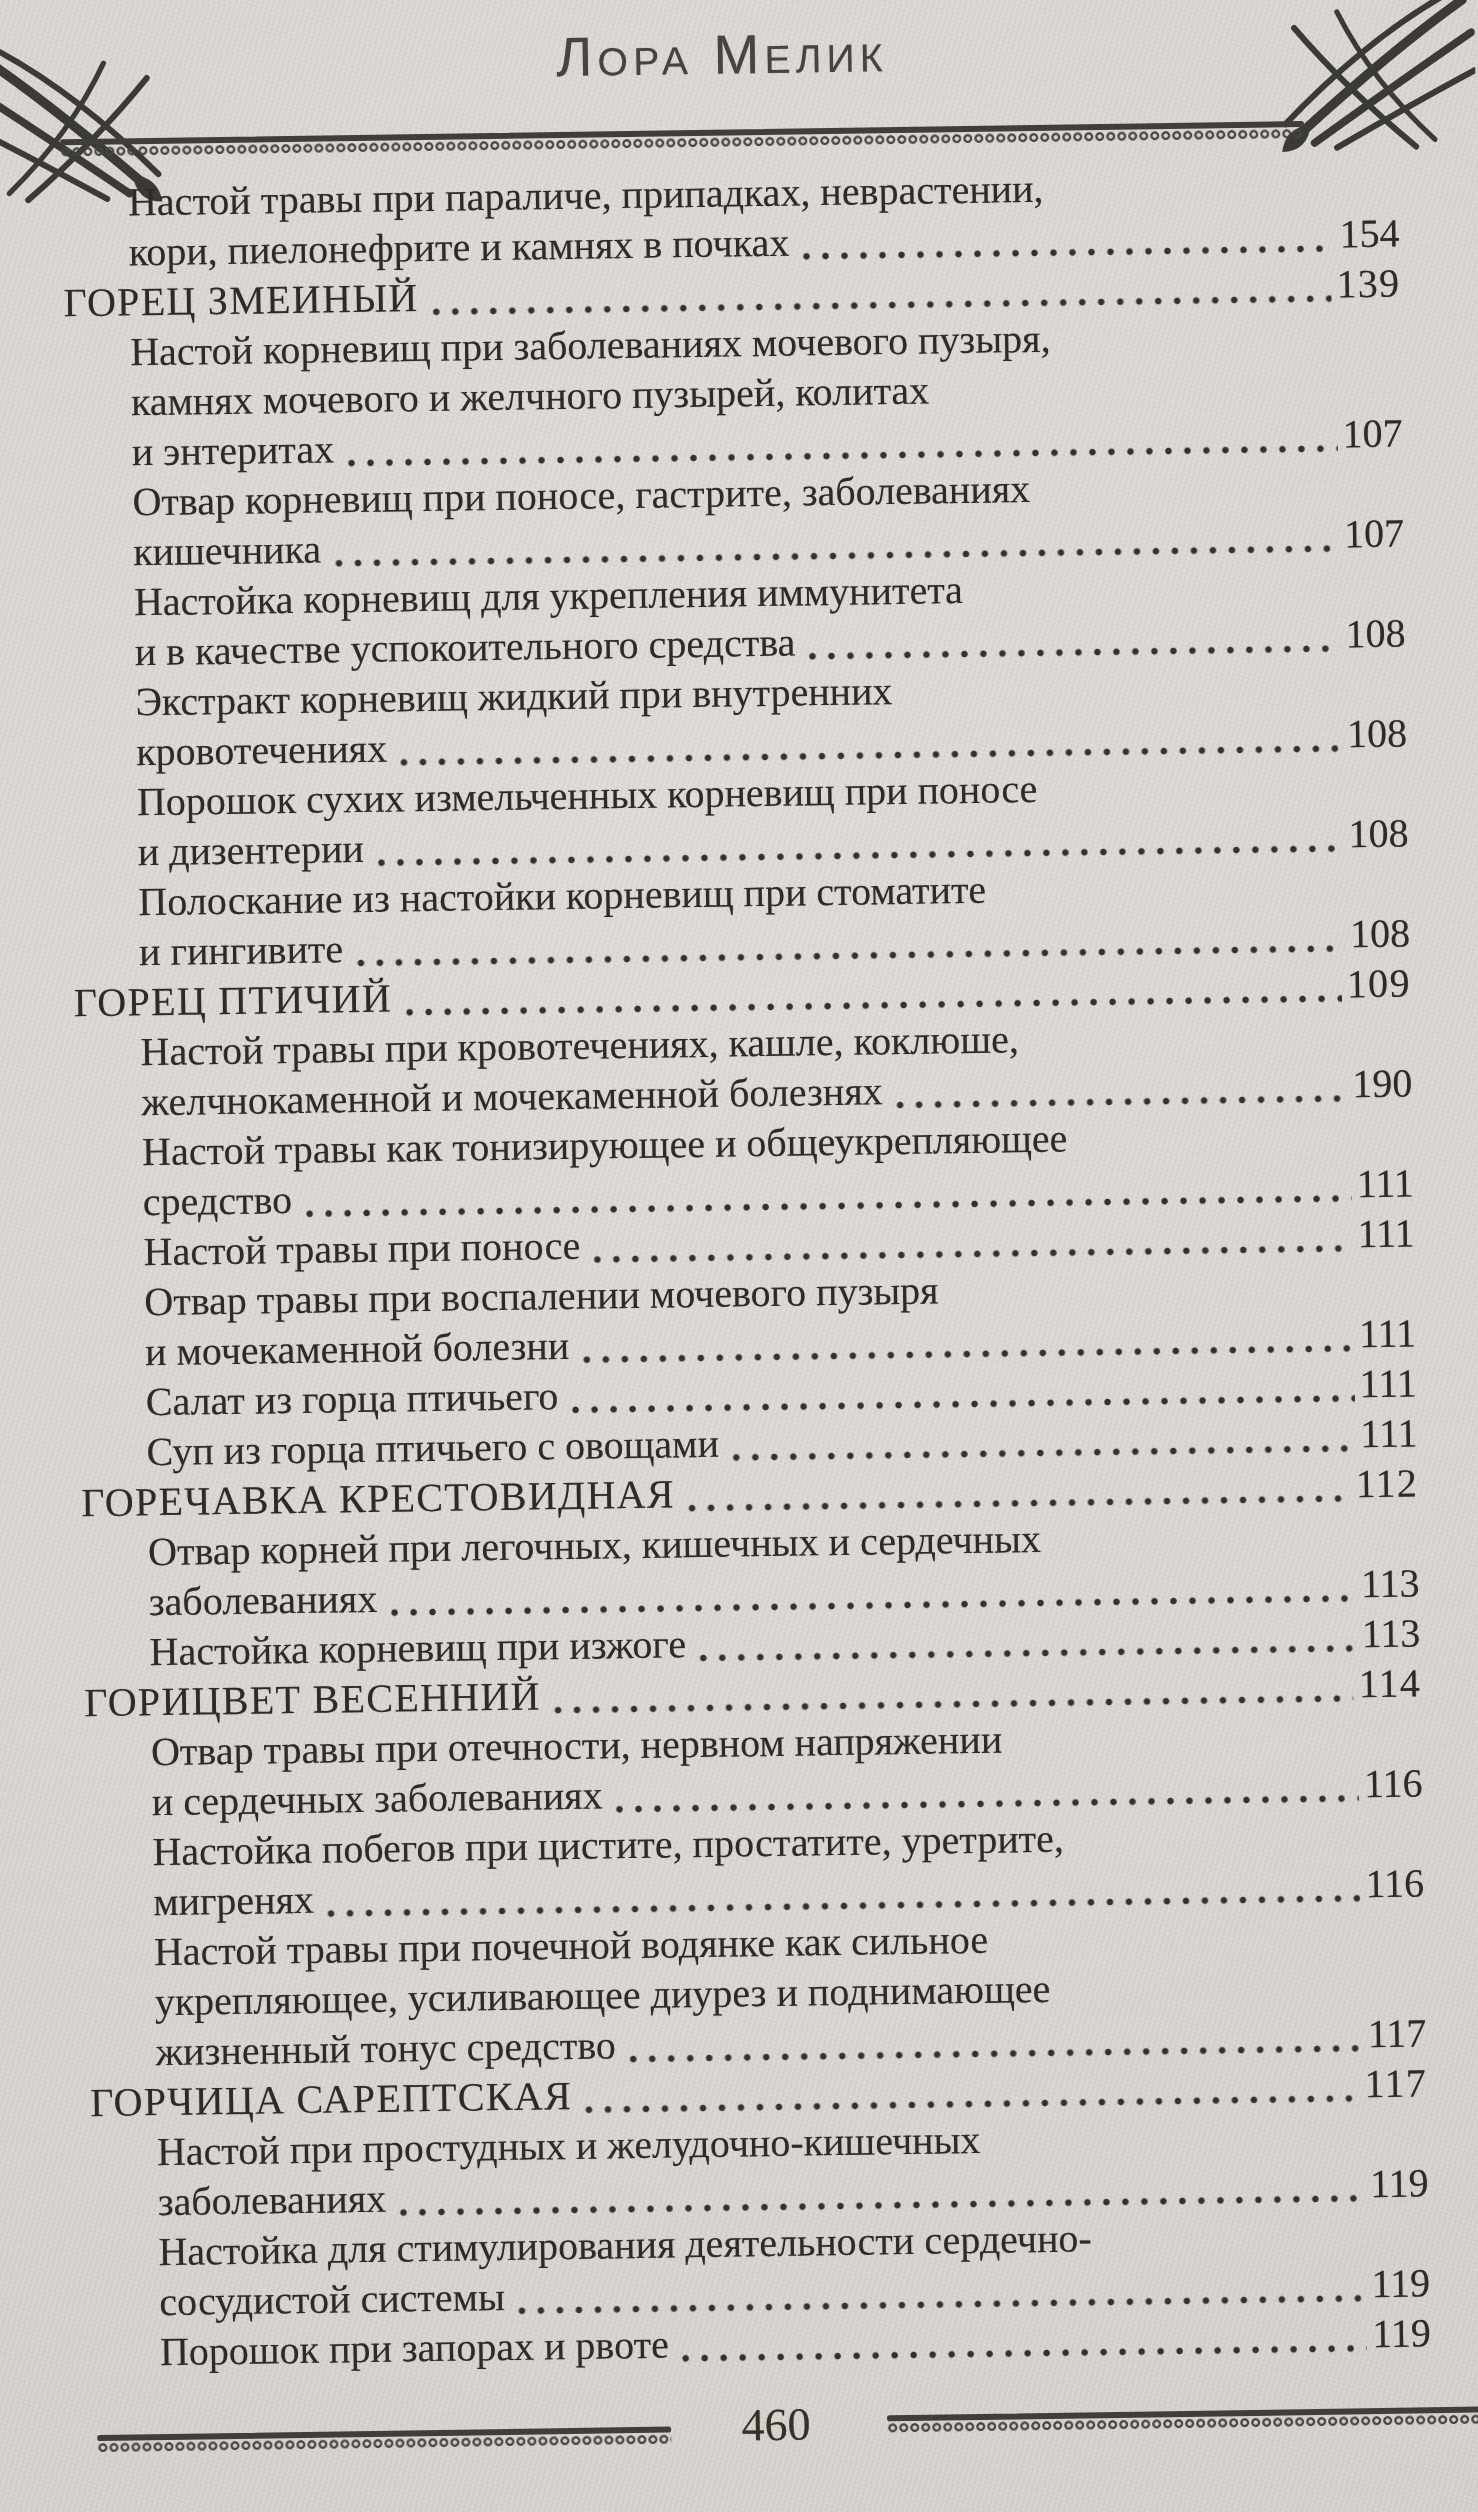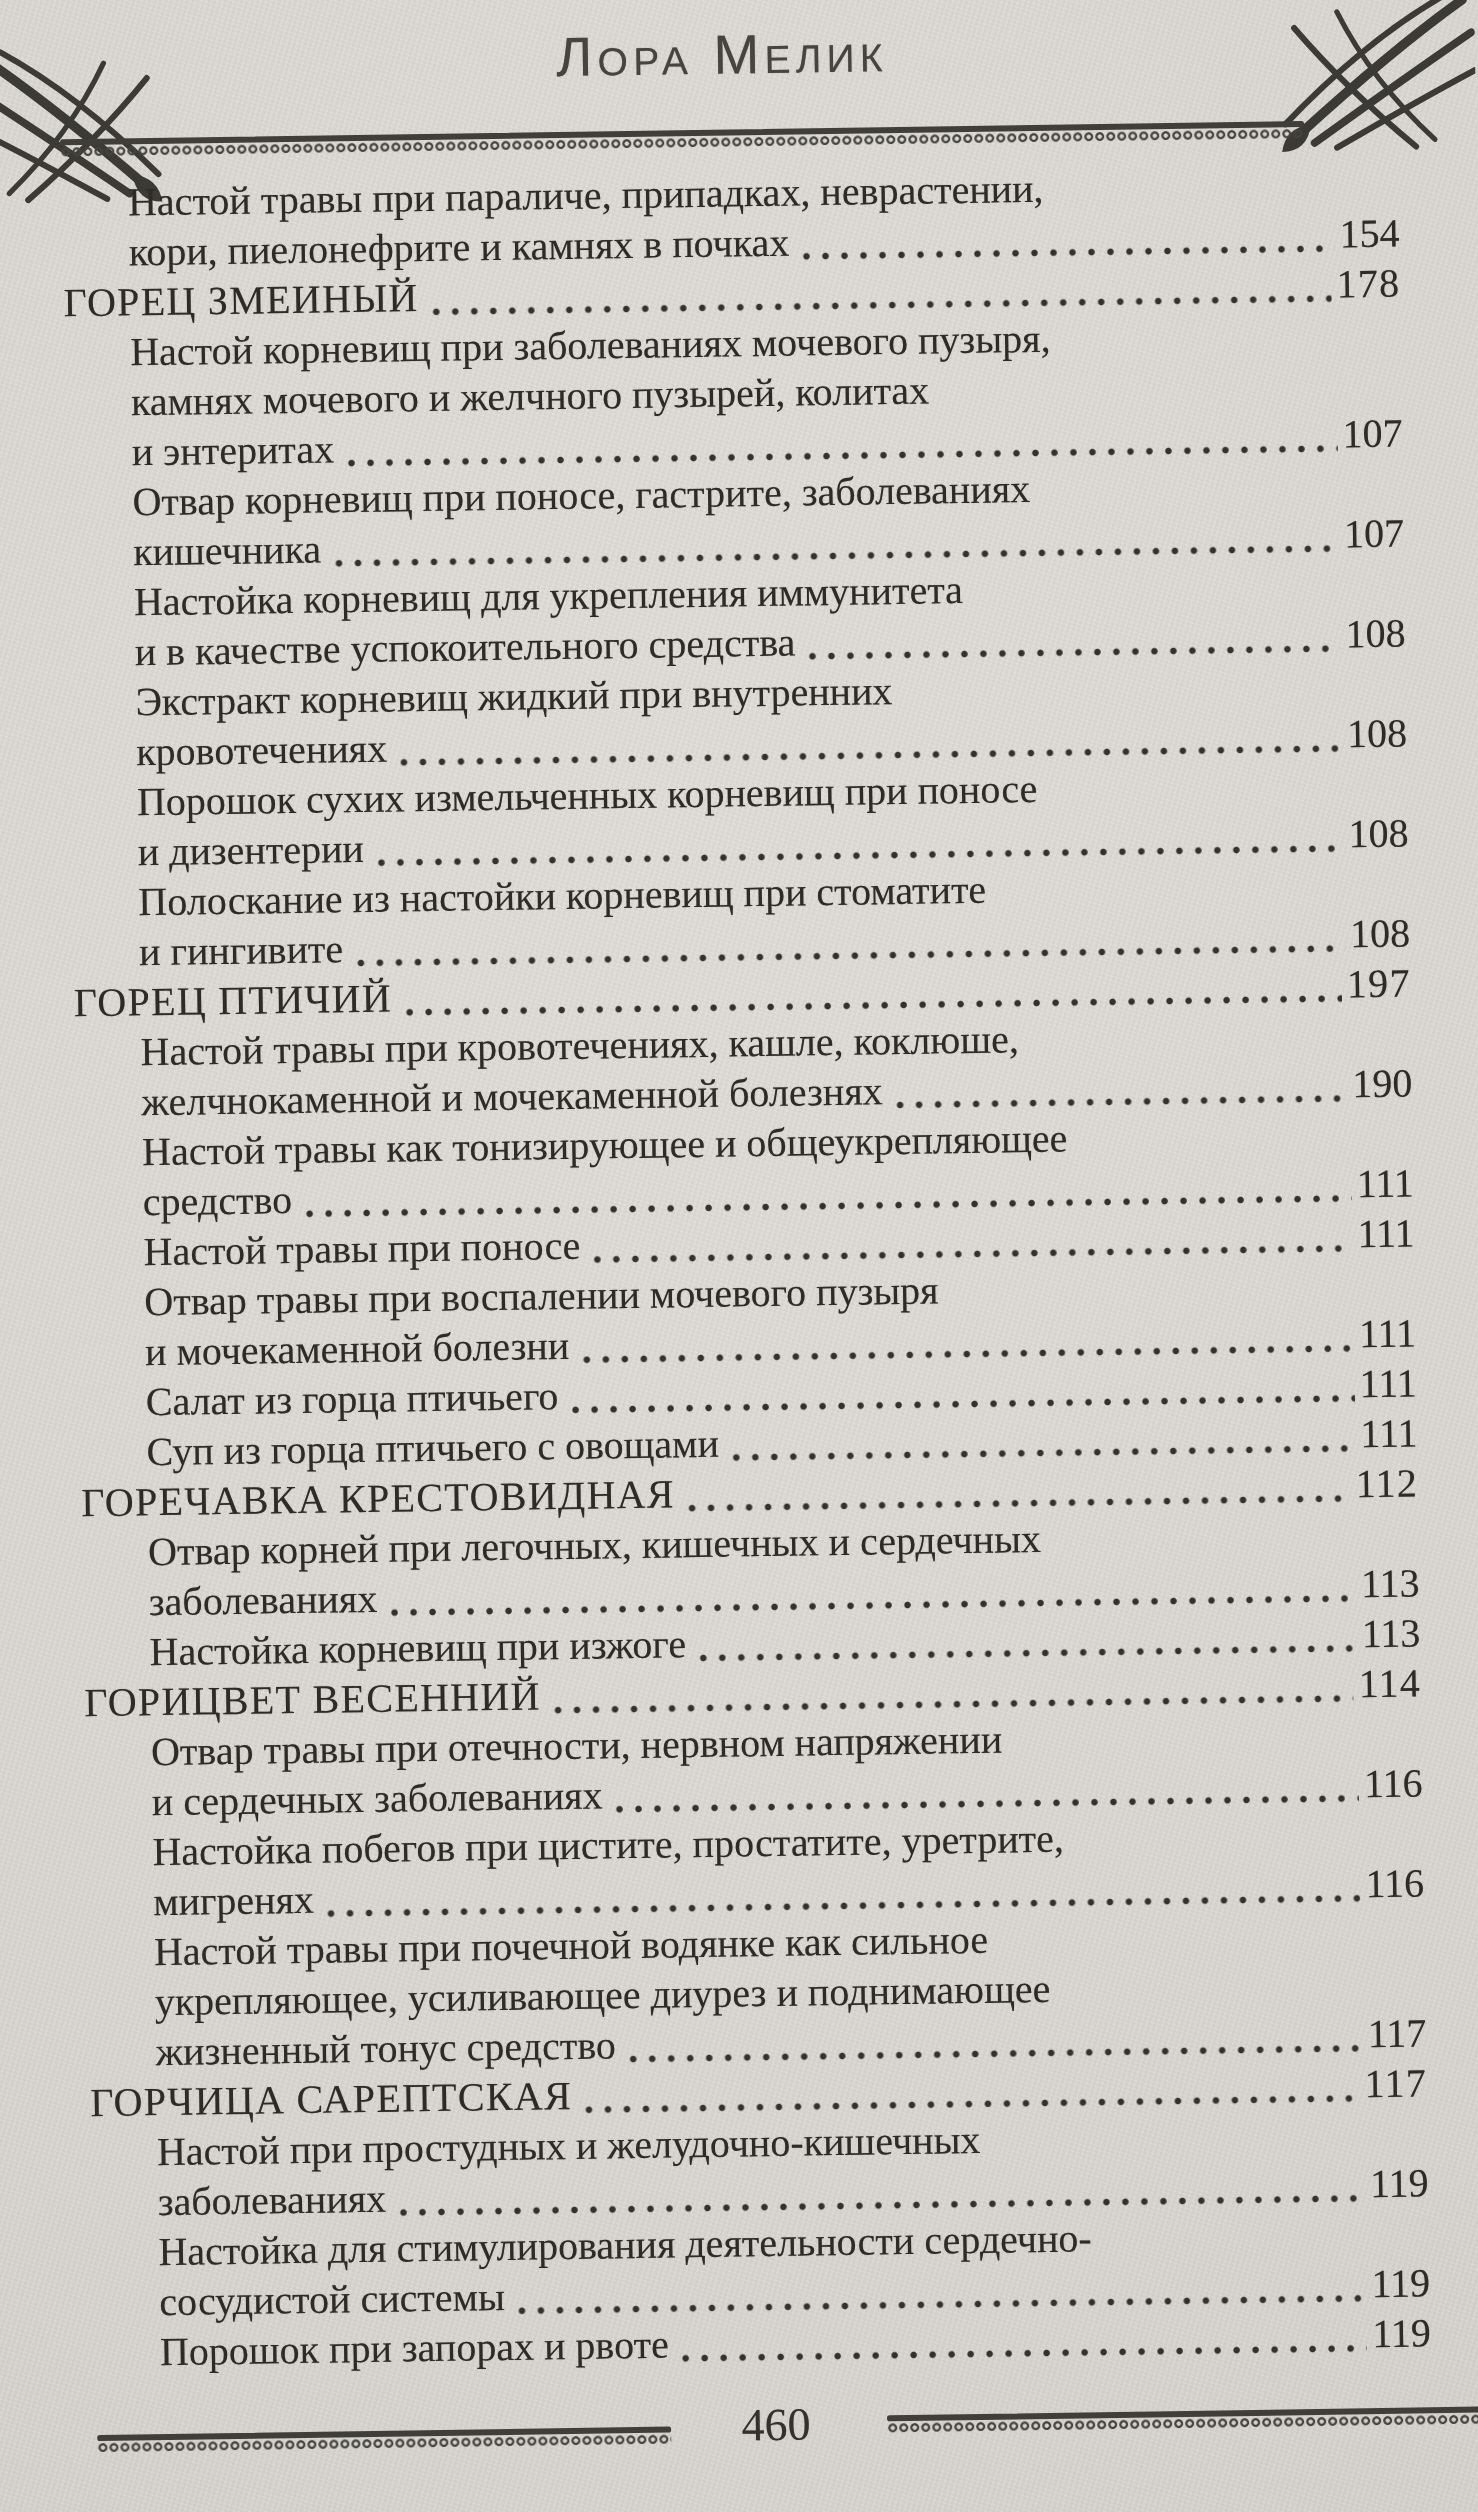--- a/index.html
+++ b/index.html
@@ -113,7 +113,7 @@
       <div class="toc-row sec">
           <span class="t">ГОРЕЦ ЗМЕИНЫЙ</span>
           <span class="leader"></span>
-          <span class="pg">178</span>
+          <span class="pg">139</span>
         </div>
       <div class="toc-row nopage">
           <span class="t">Настой корневищ при заболеваниях мочевого пузыря,</span>

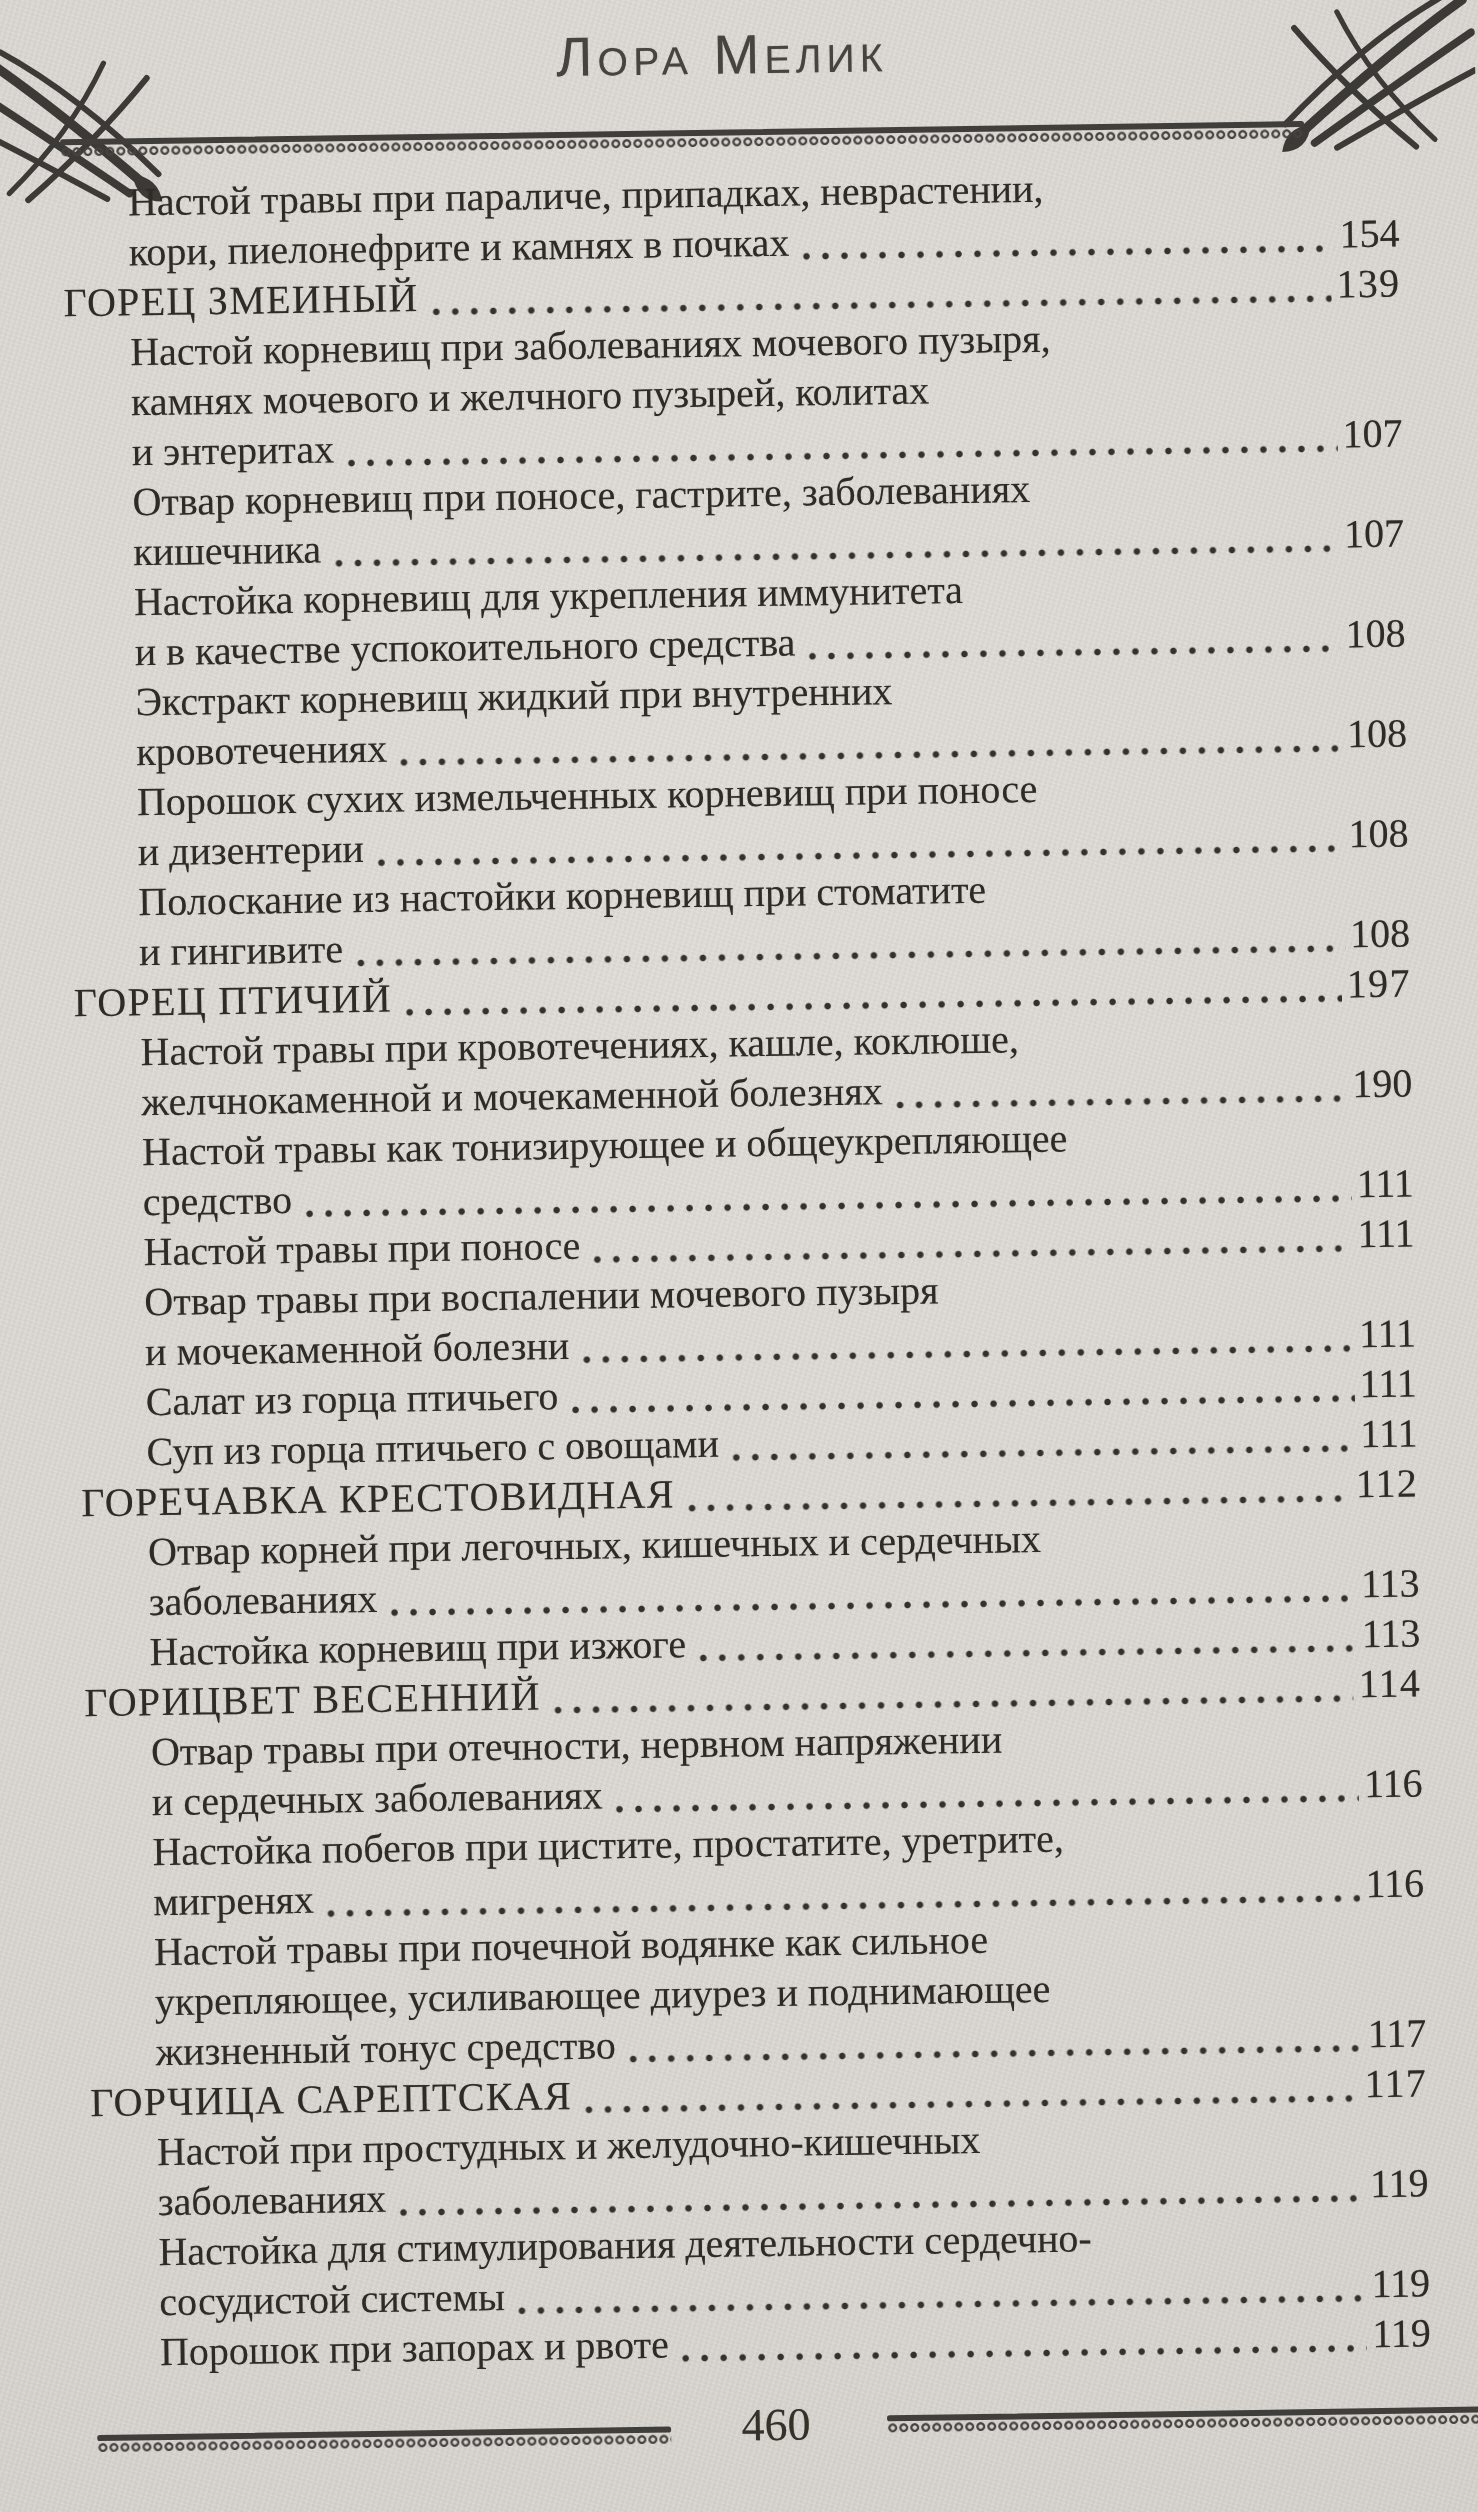--- a/index.html
+++ b/index.html
@@ -169,7 +169,7 @@
       <div class="toc-row sec">
           <span class="t">ГОРЕЦ ПТИЧИЙ</span>
           <span class="leader"></span>
-          <span class="pg">197</span>
+          <span class="pg">109</span>
         </div>
       <div class="toc-row nopage">
           <span class="t">Настой травы при кровотечениях, кашле, коклюше,</span>

